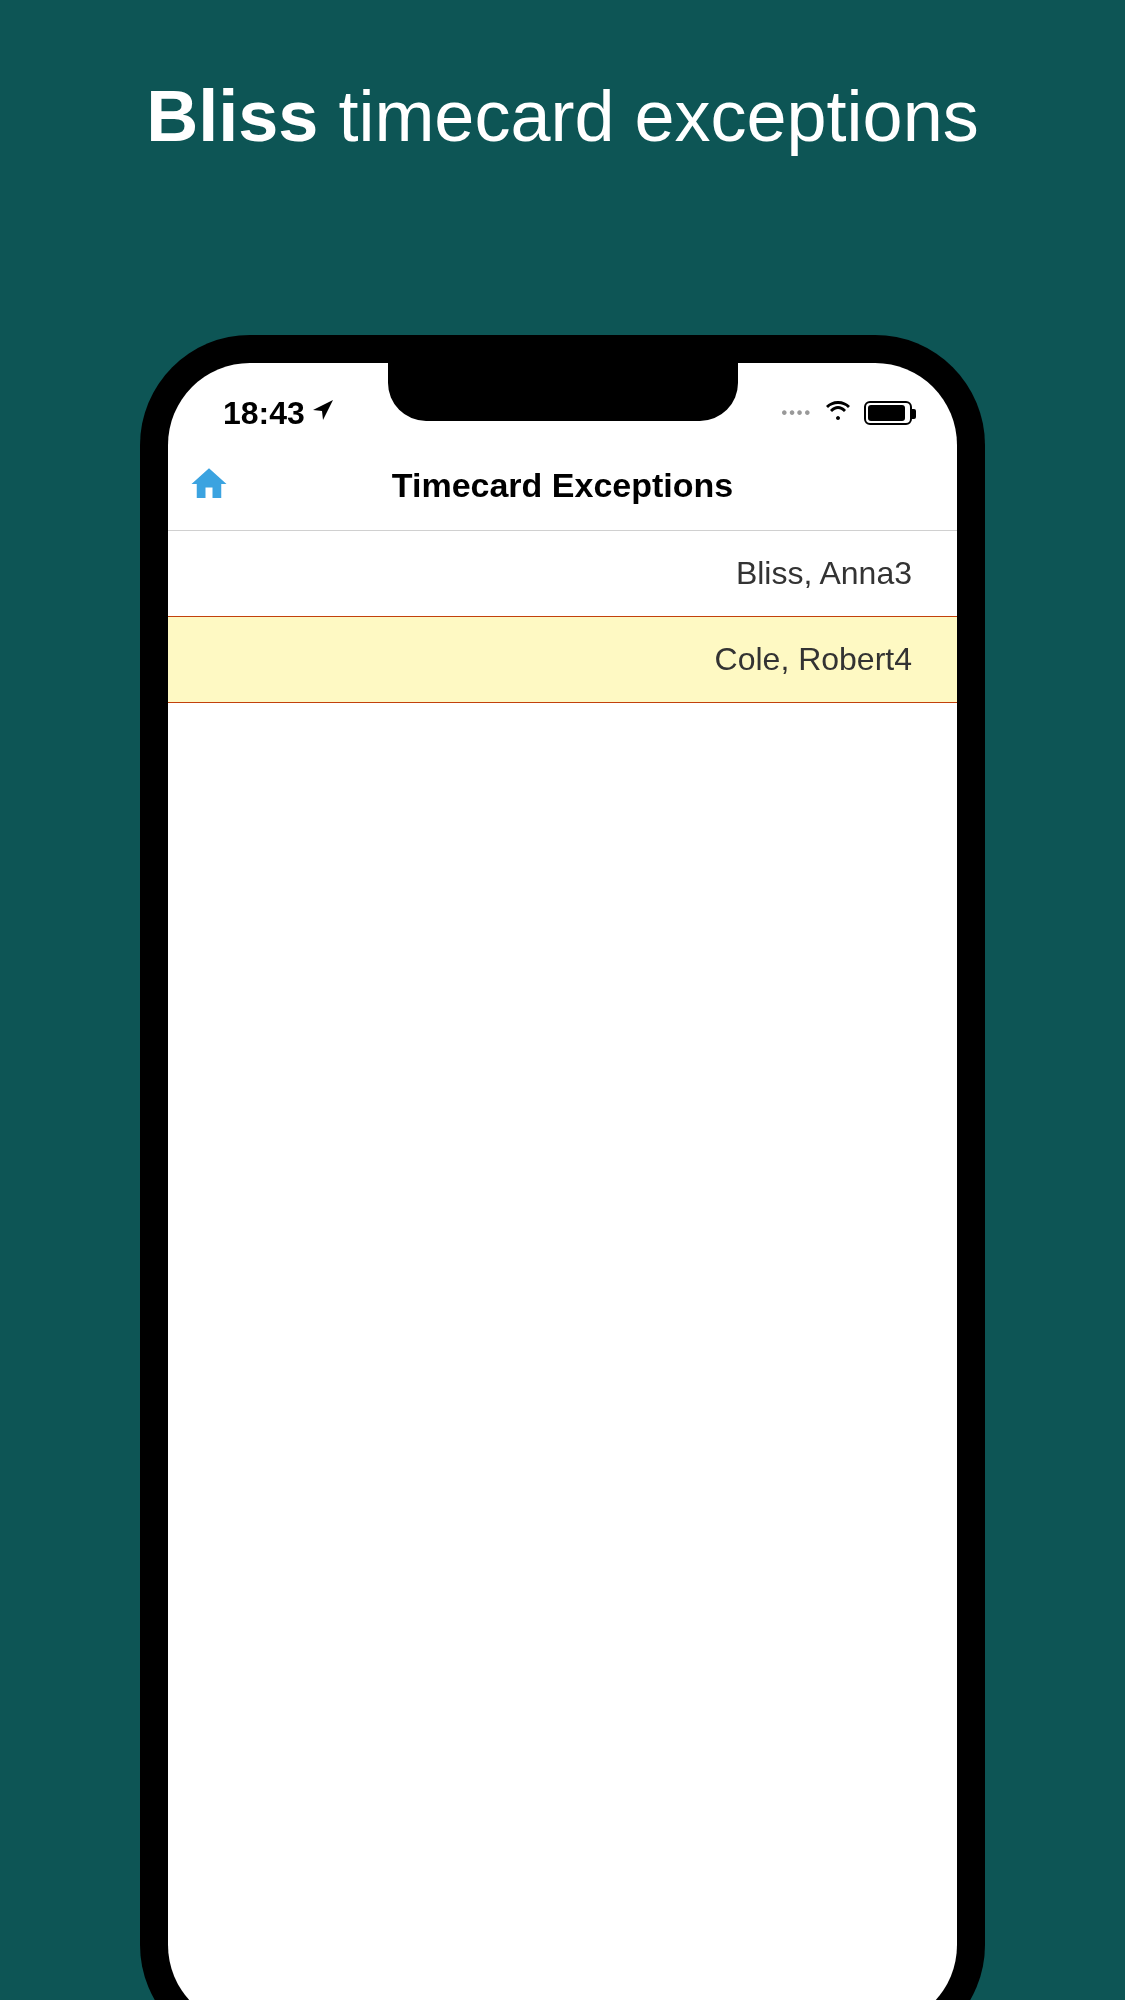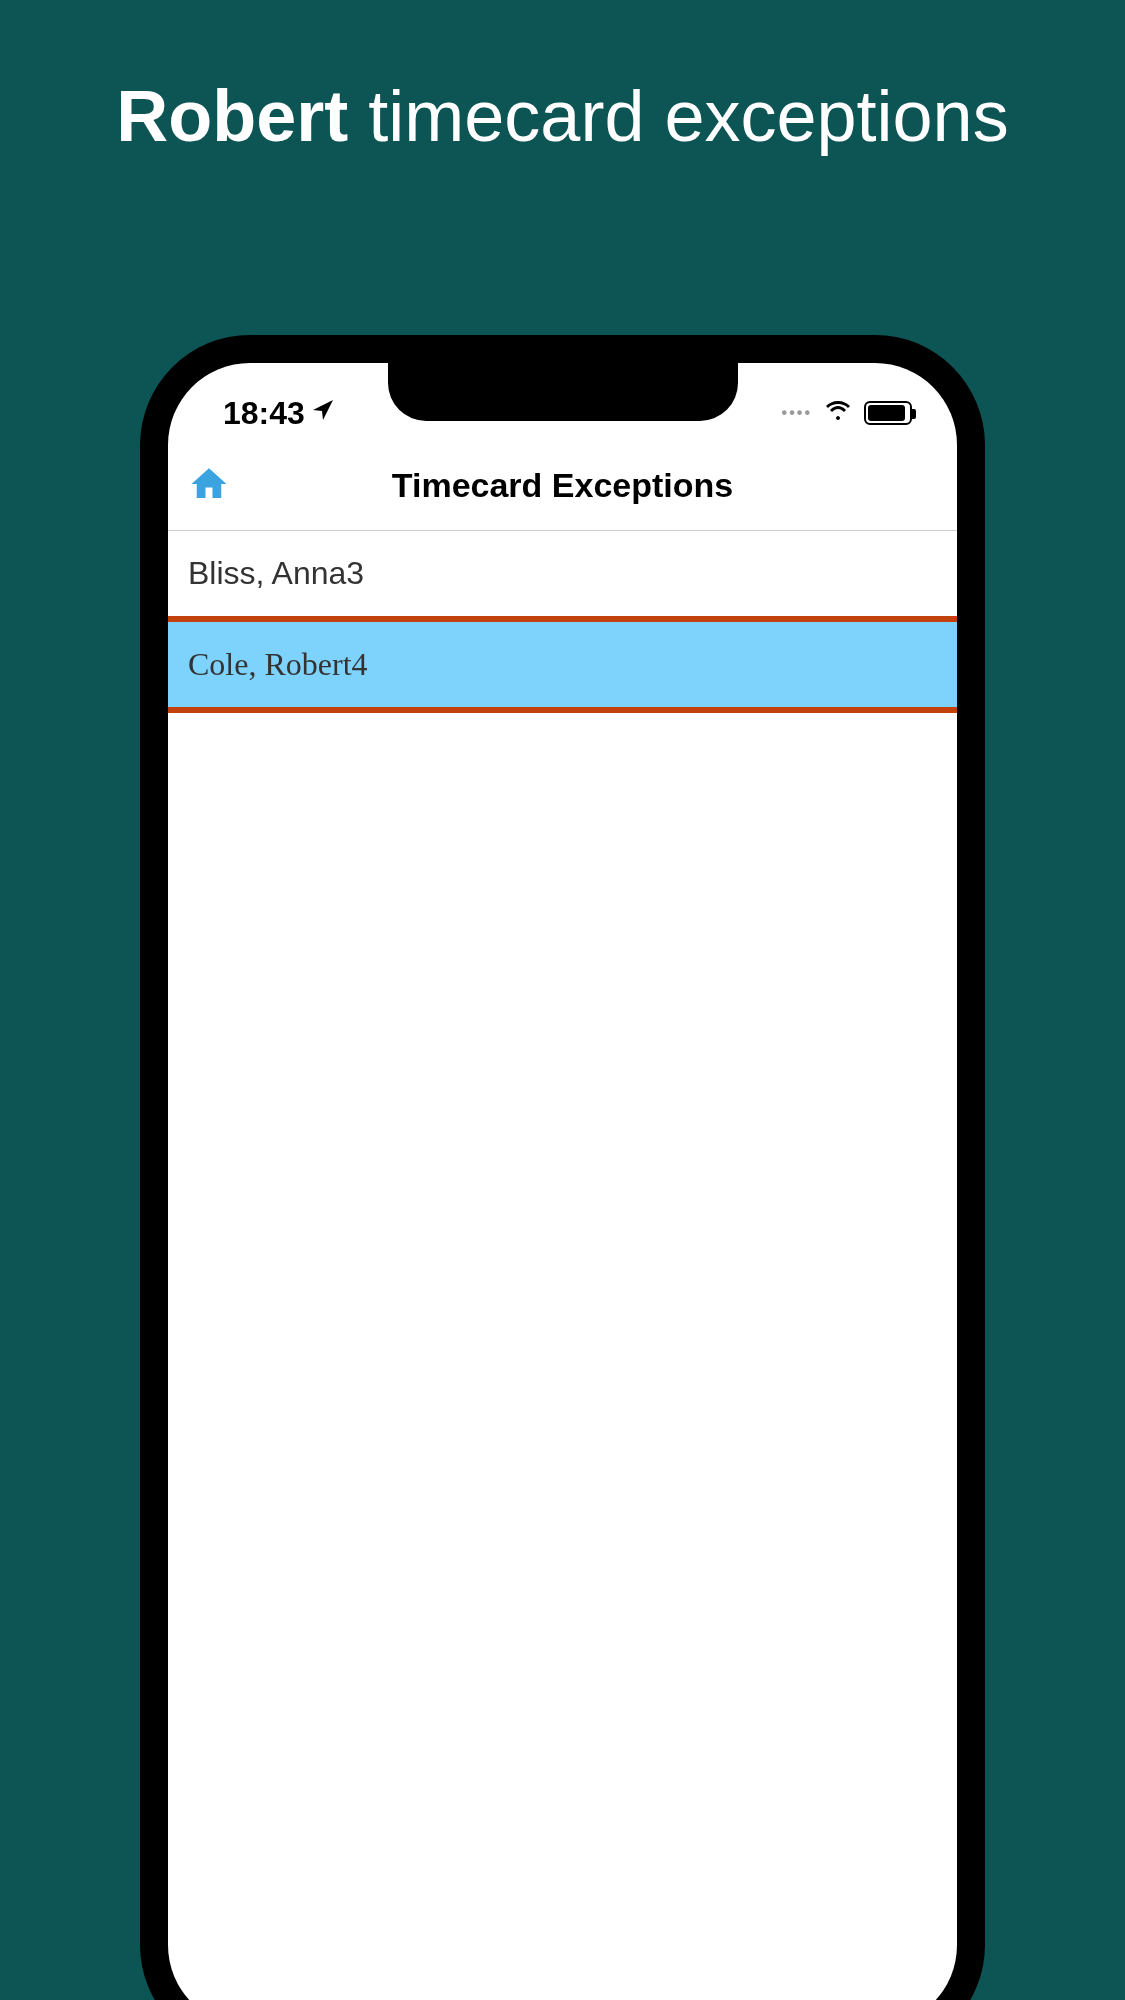--- a/index.html
+++ b/index.html
@@ -161,7 +161,7 @@
 <body>
 
 <div class="promo-title">
-  <span class="bold">Robert</span><span> timecard exceptions</span>
+  <span class="bold">Bliss</span><span> timecard exceptions</span>
 </div>
 
 <div class="phone-frame">

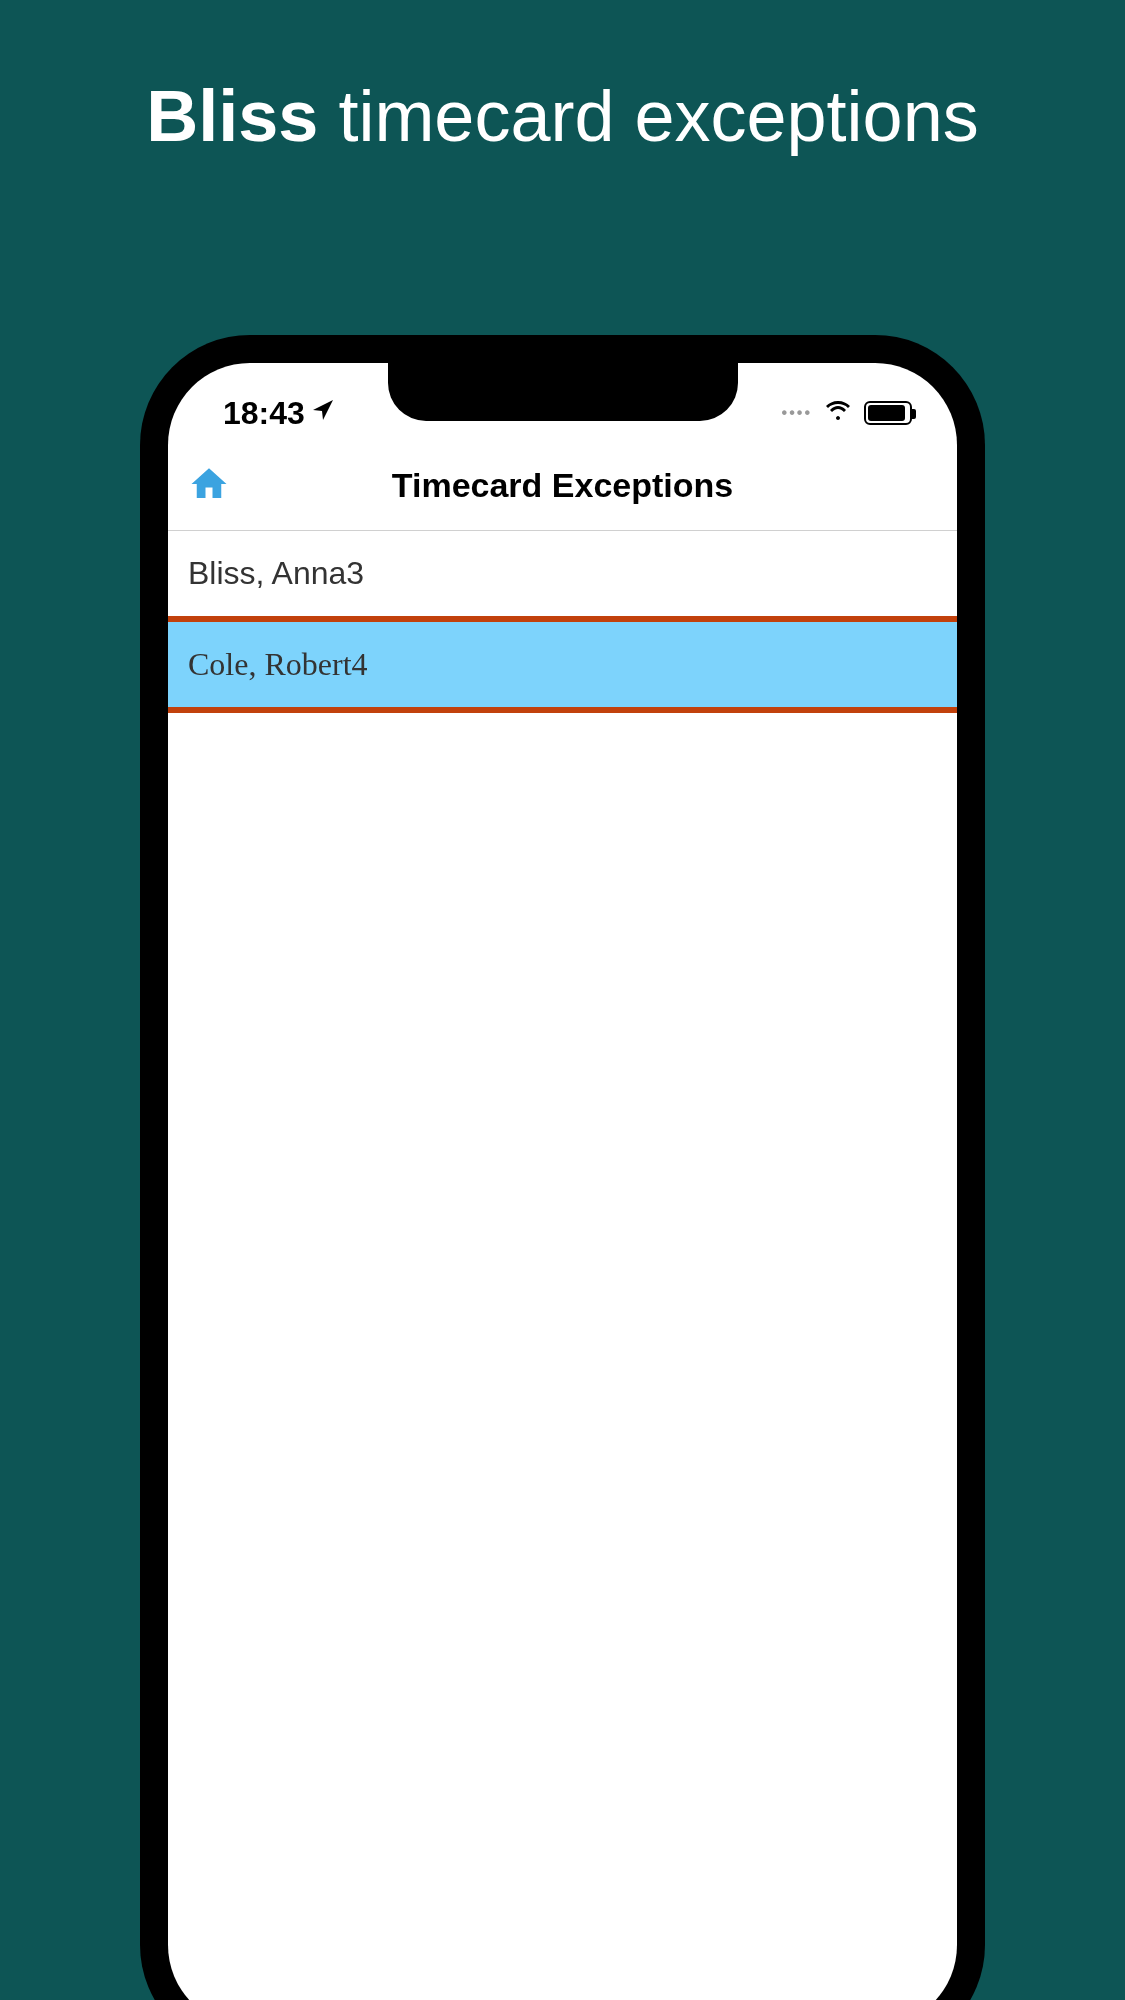--- a/index.html
+++ b/index.html
@@ -139,10 +139,10 @@
     }
     .list-item {
       display: flex;
-      justify-content: flex-start;
+      justify-content: flex-end;
       align-items: center;
       padding: 24px 45px 24px 20px;
-      border-bottom: 6px solid #c2410c;
+      border-bottom: 1px solid #c2410c;
       font-size: 32px;
       color: #333;
     }

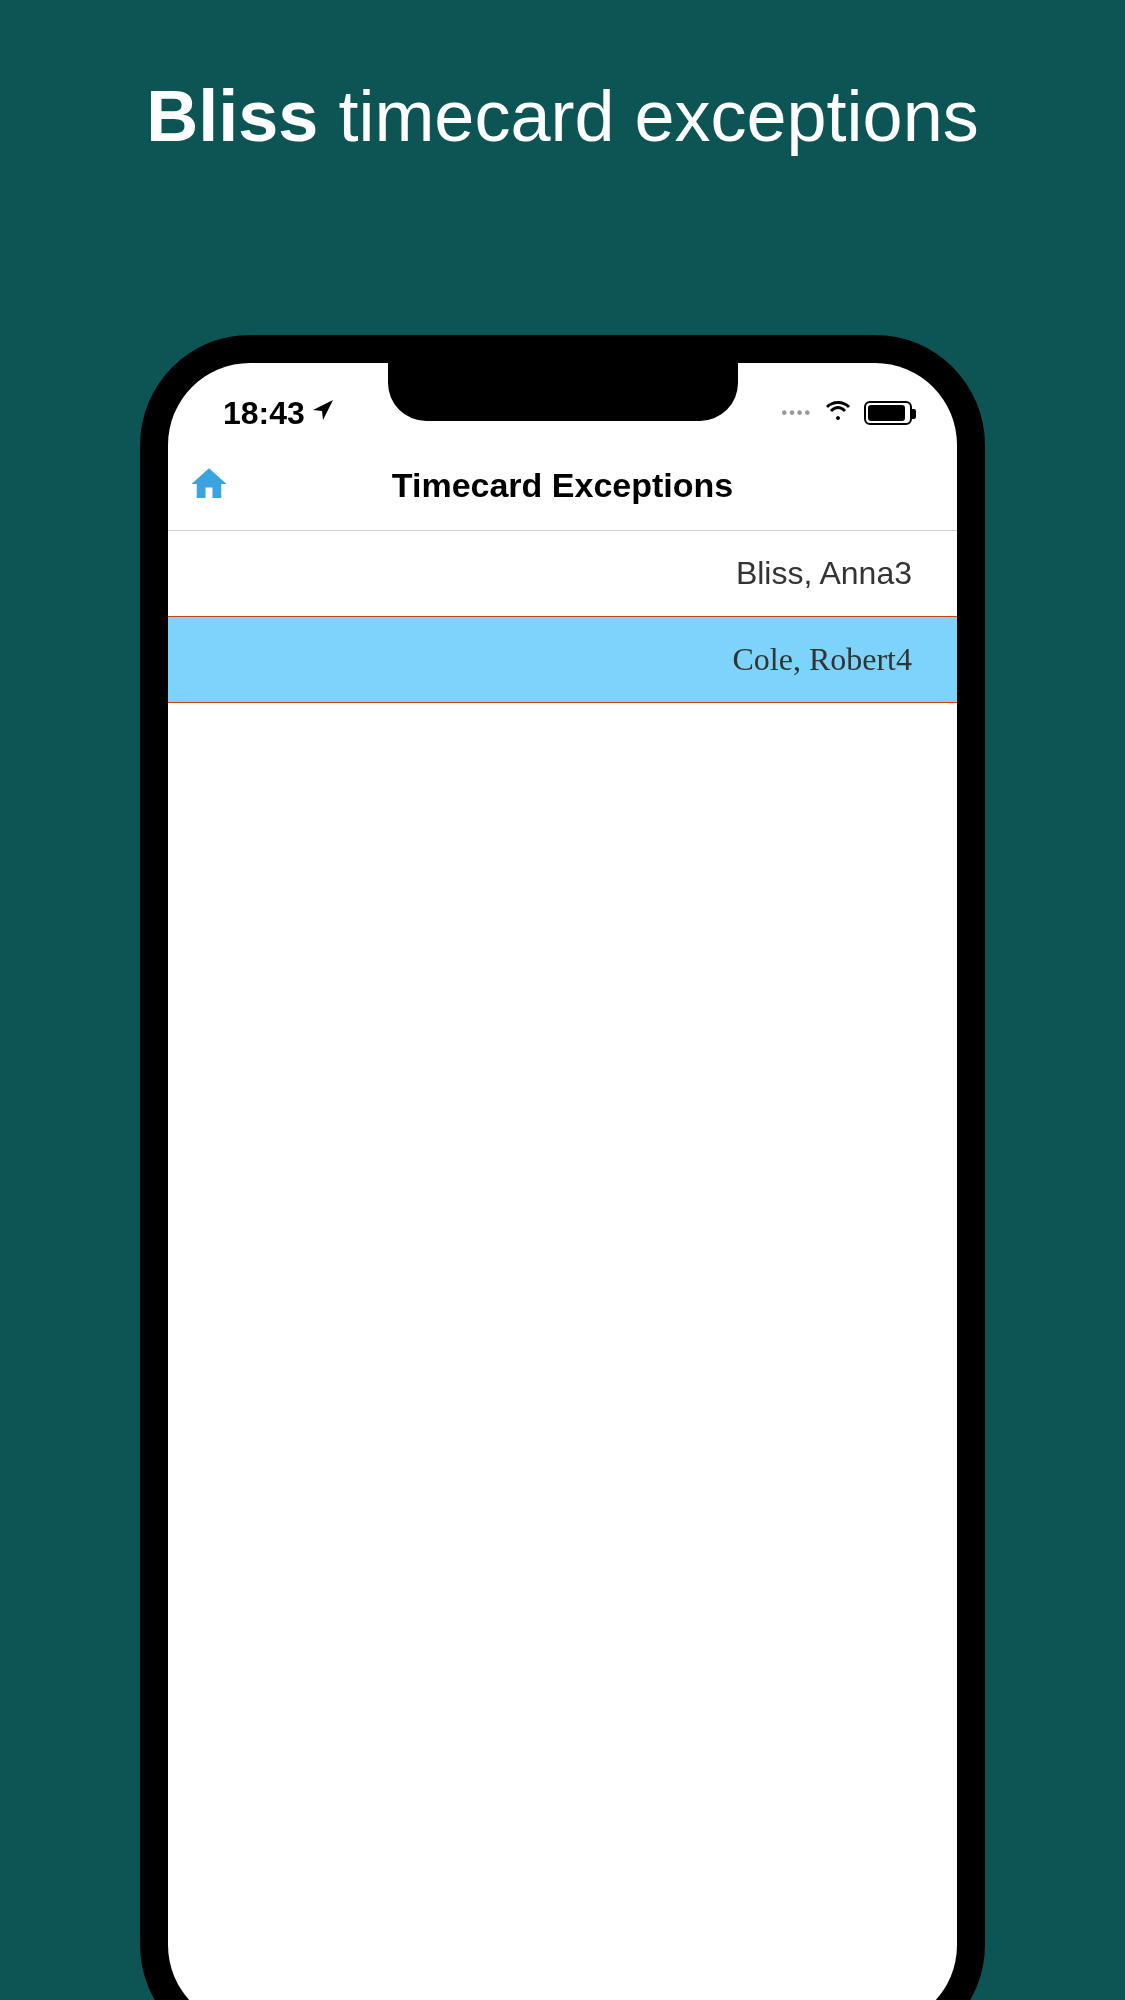--- a/index.html
+++ b/index.html
@@ -147,8 +147,7 @@
       color: #333;
     }
     .list-item.selected {
-      background: #7dd3fc;
-      font-family: Liberation Serif, serif;
+      background: #fef9c3;
     }
     .item-name {
       font-weight: 400;

